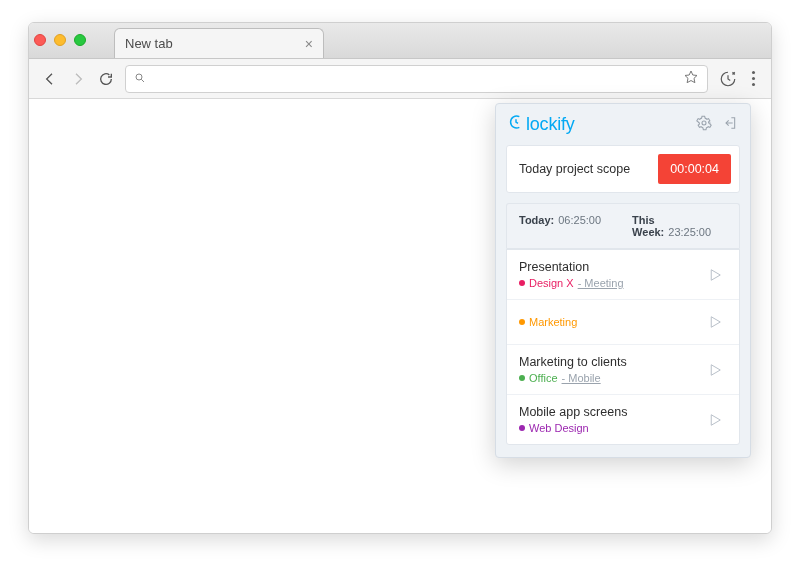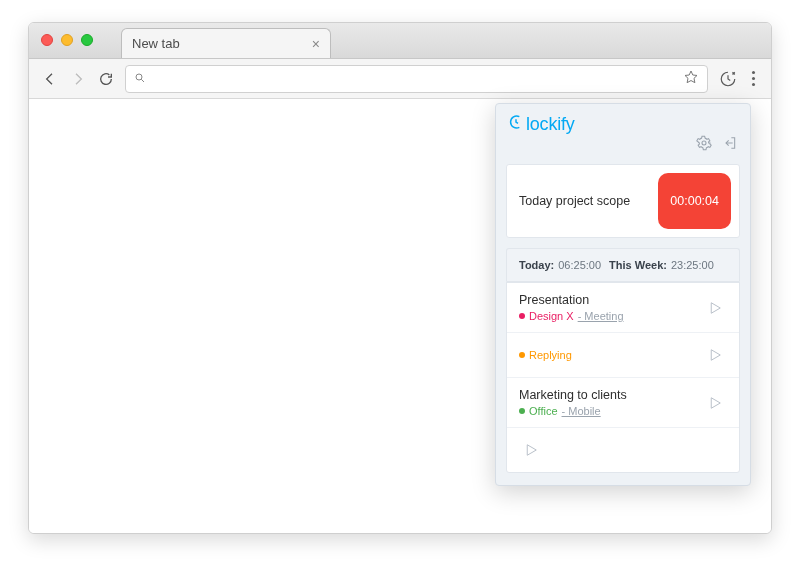--- a/index.html
+++ b/index.html
@@ -25,7 +25,7 @@
     background: linear-gradient(#e9e9e9,#d9d9d9);
     border-bottom: 1px solid #c7c7c7;
     display: flex; align-items: flex-end;
-    padding-left: 12px;
+    padding-left: 5px;
   }
   .traffic {
     display: flex; gap: 8px; align-items: center;

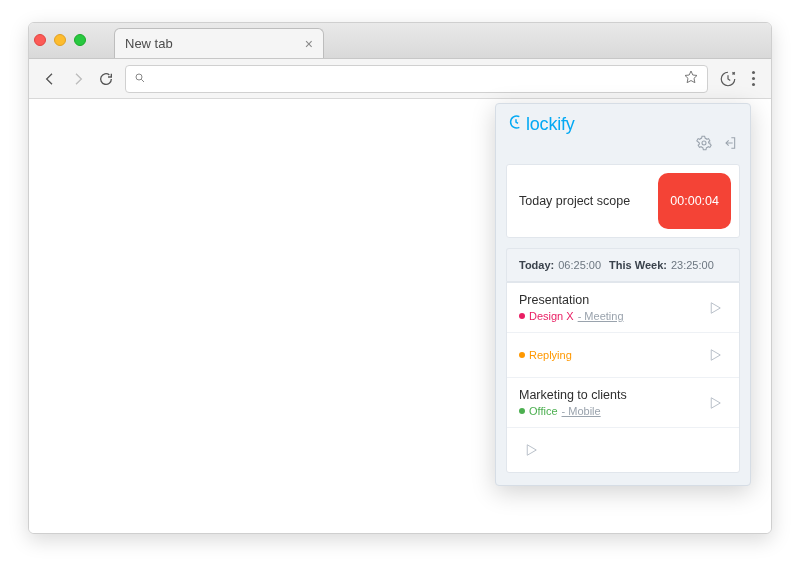--- a/index.html
+++ b/index.html
@@ -94,9 +94,8 @@
     color:#333;
   }
   .popup-header {
-    display:flex; align-items:flex-start;
+    display:flex; align-items:center;
     padding: 10px 12px 8px 12px;
-    flex-direction: column;
   }
   .brand {
     font-size: 18px; font-weight: 500;

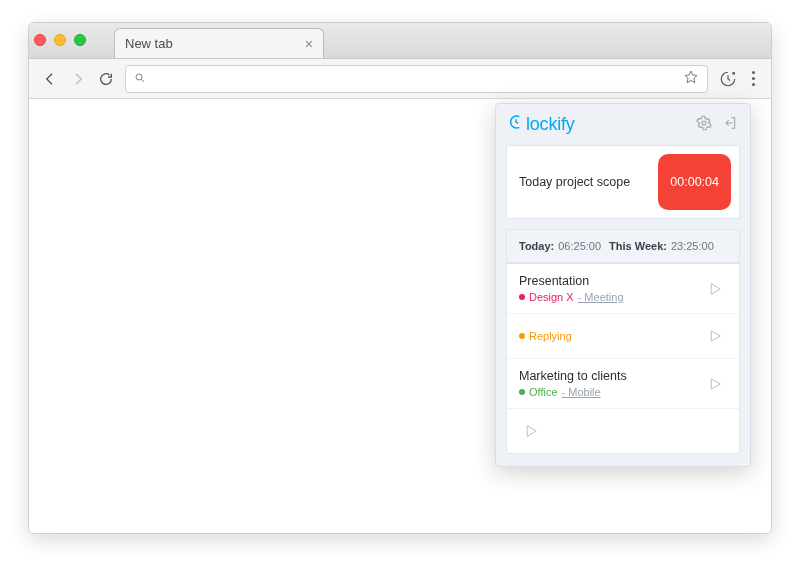--- a/index.html
+++ b/index.html
@@ -121,8 +121,8 @@
     background:#f44336;
     color:#fff;
     font-size:12.5px;
-    padding: 21px 12px;
-    border-radius: 10px;
+    padding: 8px 12px;
+    border-radius: 2px;
     font-variant-numeric: tabular-nums;
   }
 

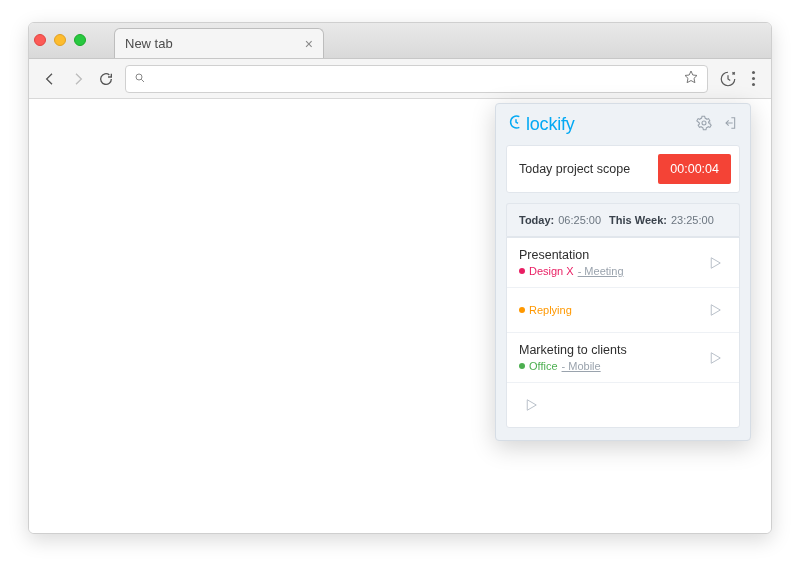--- a/index.html
+++ b/index.html
@@ -133,7 +133,7 @@
     border-bottom: none;
     border-top-left-radius: 3px; border-top-right-radius: 3px;
     padding: 10px 12px;
-    display:flex; gap: 8px;
+    display:flex; gap: 31px;
     font-size: 11px; color:#4d5762;
   }
   .summary b { font-weight:600; color:#3a424c; margin-right:4px;}

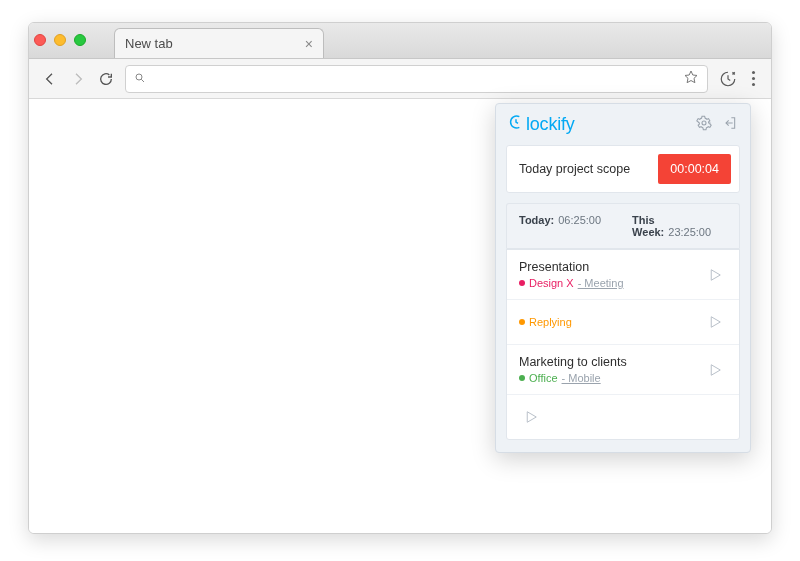--- a/index.html
+++ b/index.html
@@ -149,6 +149,7 @@
     display:flex; align-items:center;
     padding: 10px 12px;
     border-top: 1px solid #eef1f5;
+    justify-content: flex-end;
   }
   .entry:first-child { border-top: 1px solid #e1e6ec; }
   .entry .info { flex:1; }

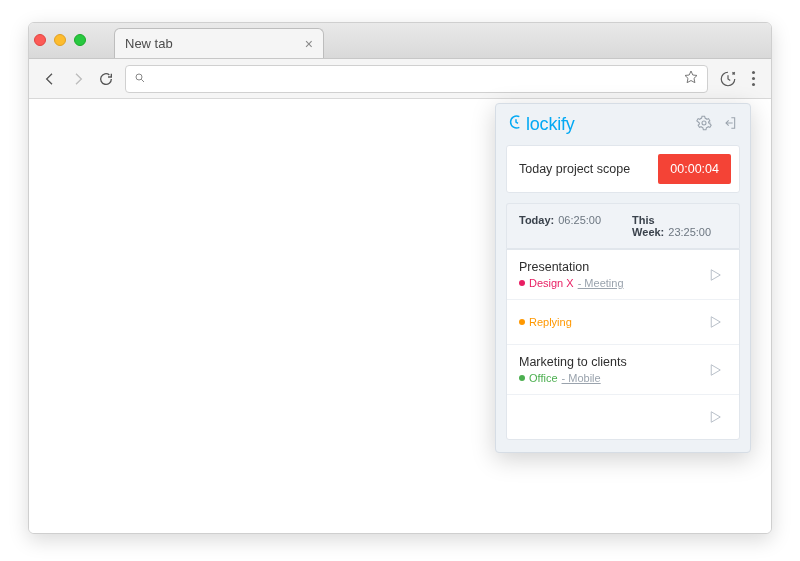--- a/index.html
+++ b/index.html
@@ -294,7 +294,7 @@
             <div class="info">
               <div class="meta">
                 <span class="bullet" style="background:#ff9800"></span>
-                <span class="project" style="color:#ff9800">Replying</span>
+                <span class="project" style="color:#ff9800">Marketing</span>
               </div>
             </div>
             <div class="play">

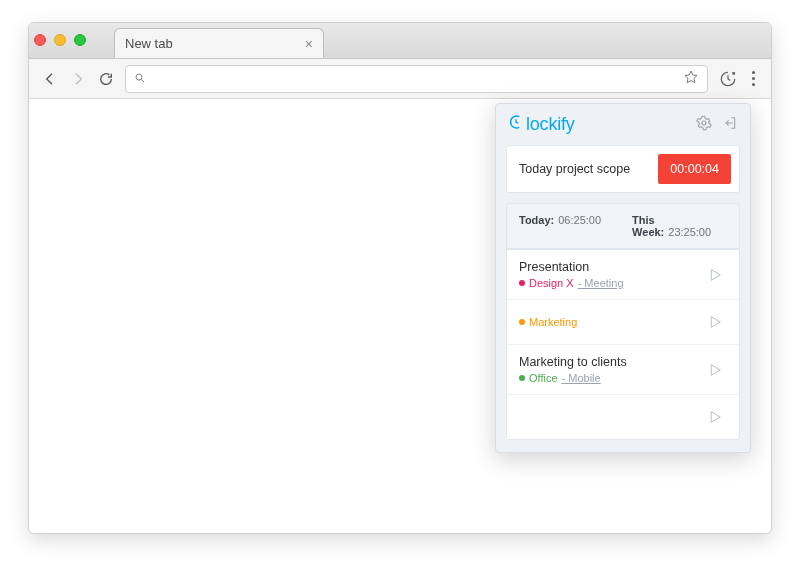--- a/index.html
+++ b/index.html
@@ -319,6 +319,13 @@
             </div>
           </div>
           <div class="entry">
+            <div class="info">
+              <div class="title">Mobile app screens</div>
+              <div class="meta">
+                <span class="bullet" style="background:#9c27b0"></span>
+                <span class="project" style="color:#9c27b0">Web Design</span>
+              </div>
+            </div>
             <div class="play">
               <svg viewBox="0 0 24 24">
                 <polygon points="7 5 19 12 7 19 7 5"></polygon>

